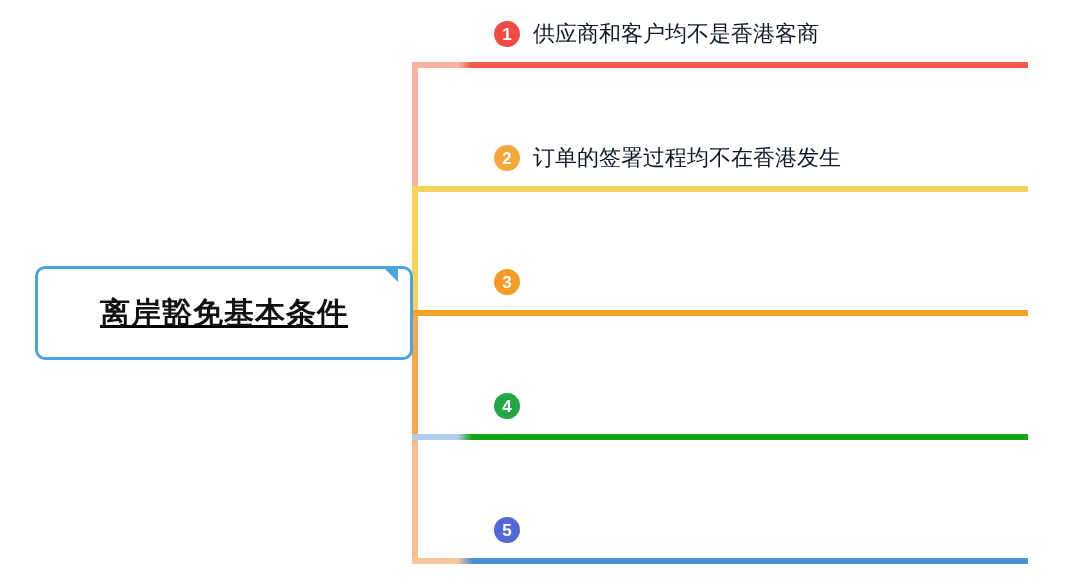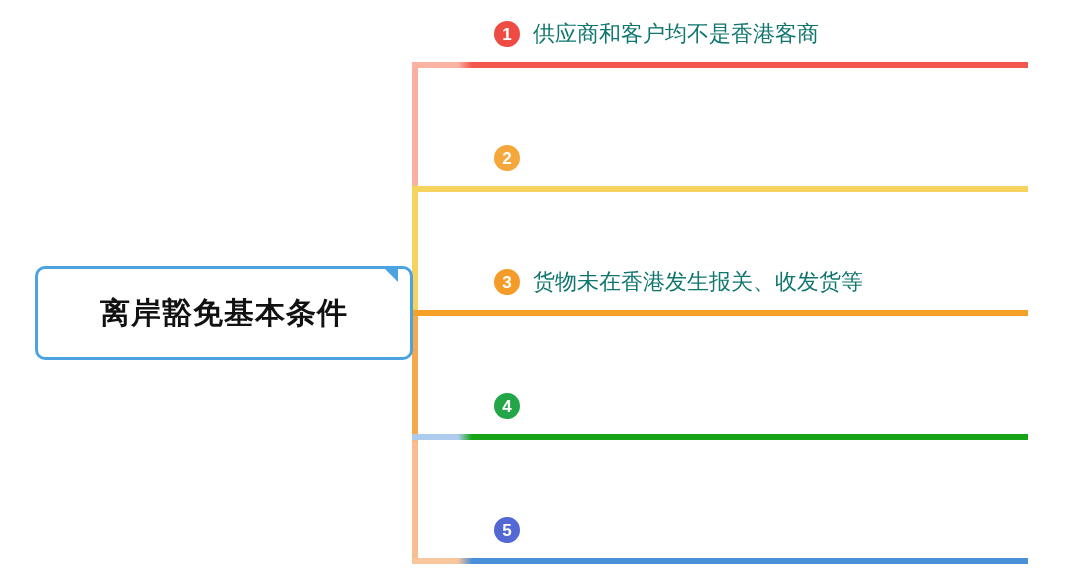--- a/index.html
+++ b/index.html
@@ -79,7 +79,7 @@
 
   .topic-label {
     font-size: 22px;
-    color: #0f766e;
+    color: #0f172a;
     white-space: nowrap;
   }
 

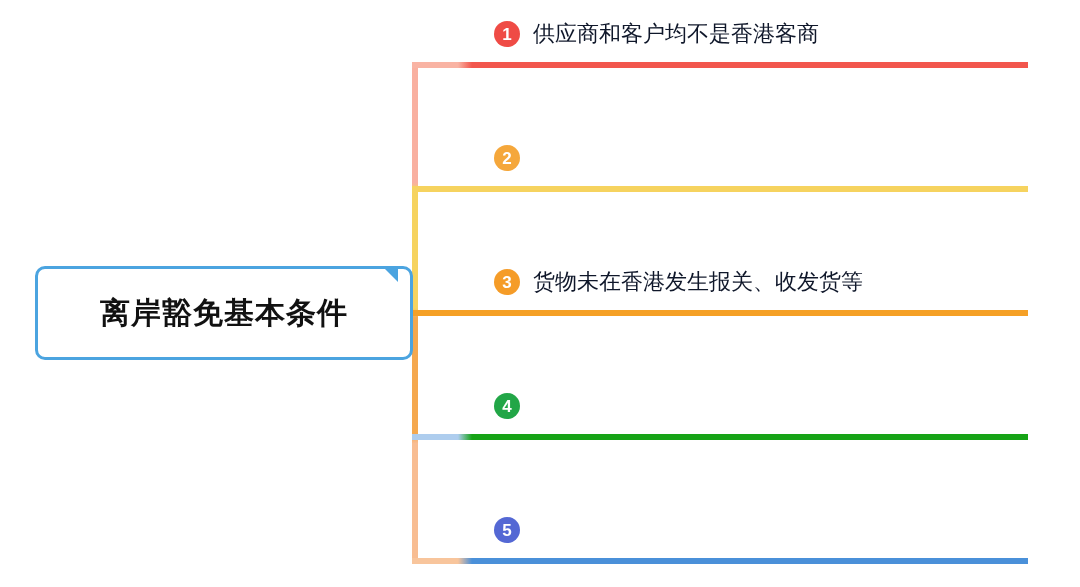--- a/index.html
+++ b/index.html
@@ -136,6 +136,7 @@
 
   <div class="topic t2">
     <span class="badge" style="--badge: #f5a73b;">2</span>
+    <span class="topic-label">订单的签署过程均不在香港发生</span>
   </div>
 
   <div class="topic t3">

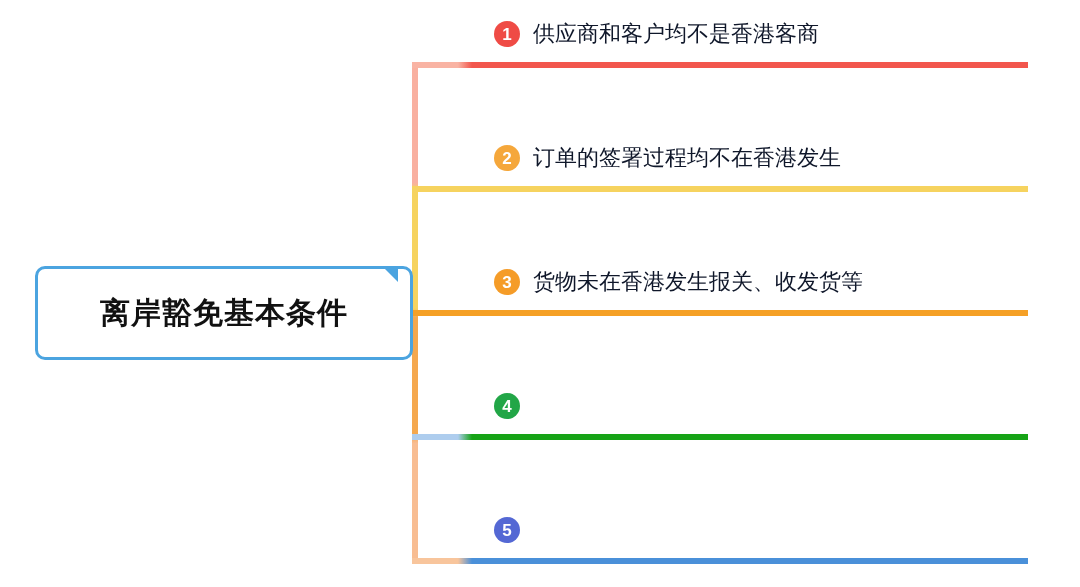--- a/index.html
+++ b/index.html
@@ -141,7 +141,6 @@
 
   <div class="topic t3">
     <span class="badge" style="--badge: #f59c28;">3</span>
-    <span class="topic-label">货物未在香港发生报关、收发货等</span>
   </div>
 
   <div class="topic t4">

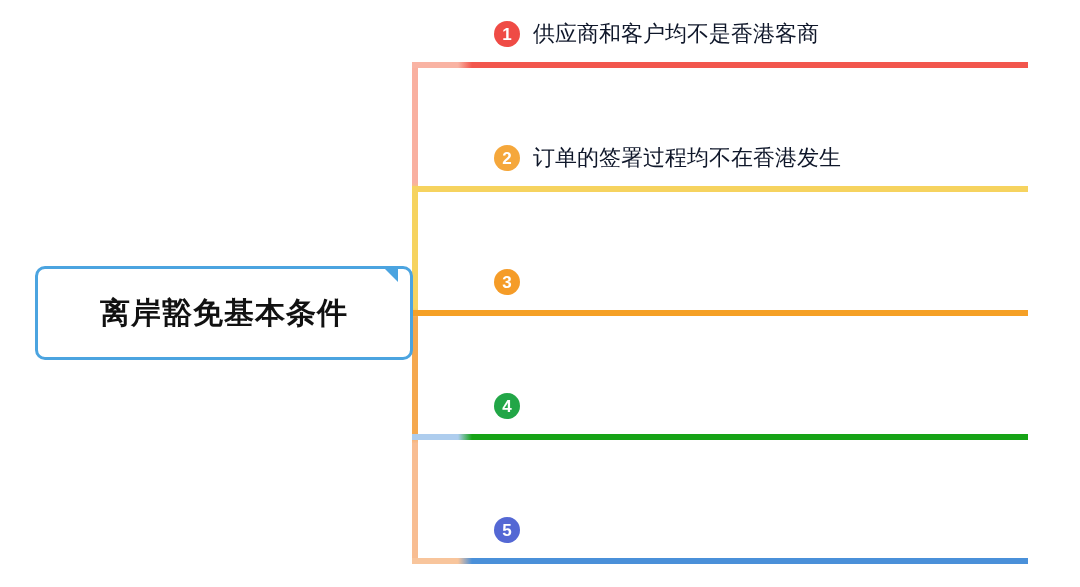--- a/index.html
+++ b/index.html
@@ -151,7 +151,7 @@
     <span class="badge" style="--badge: #5468d4;">5</span>
   </div>
 
-  <div class="root-node" style="border-color: rgb(75, 164, 224);">
+  <div class="root-node" style="border-color: rgb(75, 164, 224); text-decoration: underline;">
     <span class="fold" style="border-top-color: rgb(75, 164, 224);"></span>
     <span class="root-label">离岸豁免基本条件</span>
   </div>

